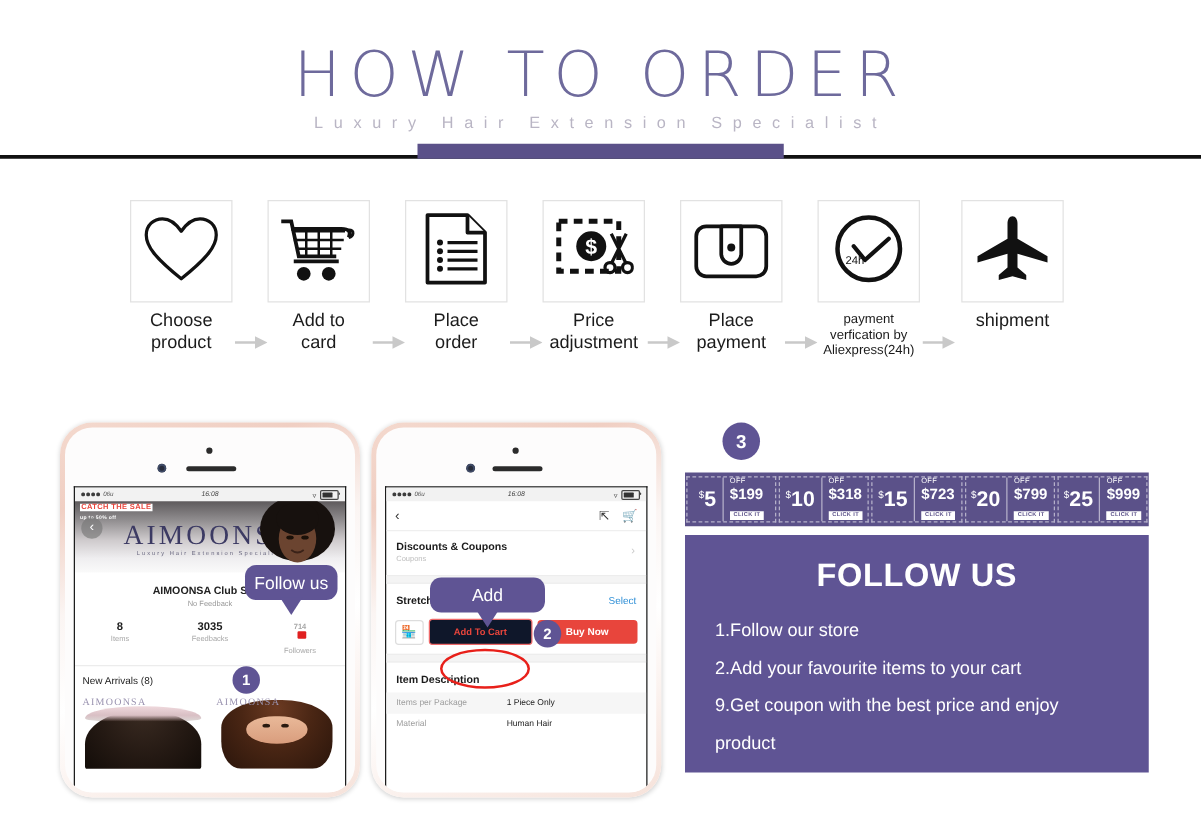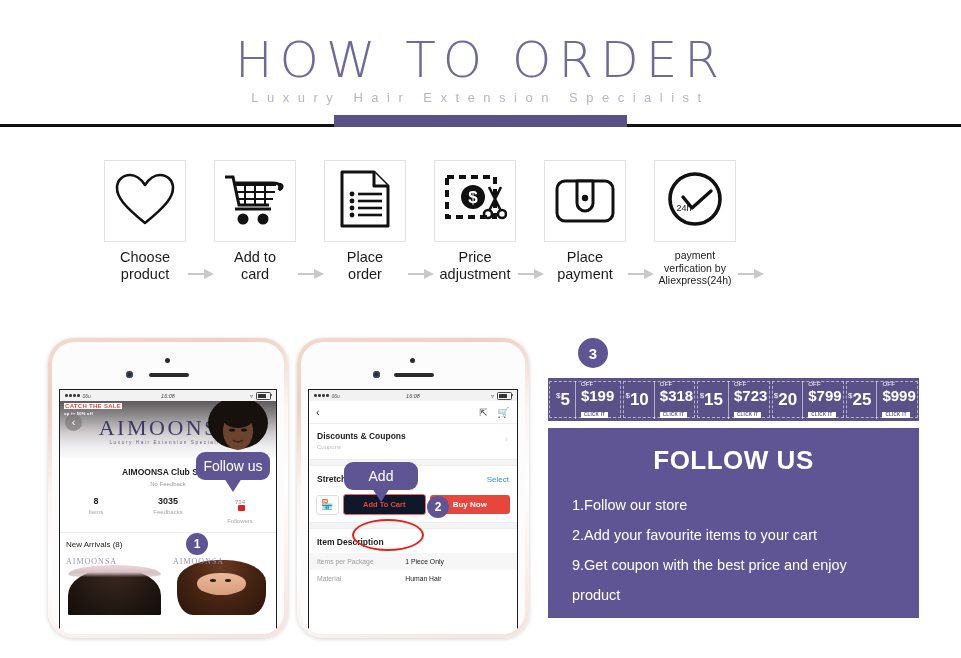--- a/index.html
+++ b/index.html
@@ -322,6 +322,18 @@
         </svg>
     </div>
 
+    <div class="step" style="left:762px">
+      <div class="sbox">
+        <span>
+          <svg width="62" height="56" viewBox="0 0 62 56">
+            <path d="M31 2c2.5 0 4 2.5 4 6v12l24 14v5l-24-7v11l7 6v4l-11-3-11 3v-4l7-6V32L3 39v-5l24-14V8c0-3.5 1.5-6 4-6z" fill="#111"></path>
+          </svg>
+        </span>
+      </div>
+      <div class="slabel">
+        <span>shipment</span>
+      </div>
+    </div>
   </div>
 
   <div class="phone" style="left:48px;top:338px;width:240px;height:300px;">

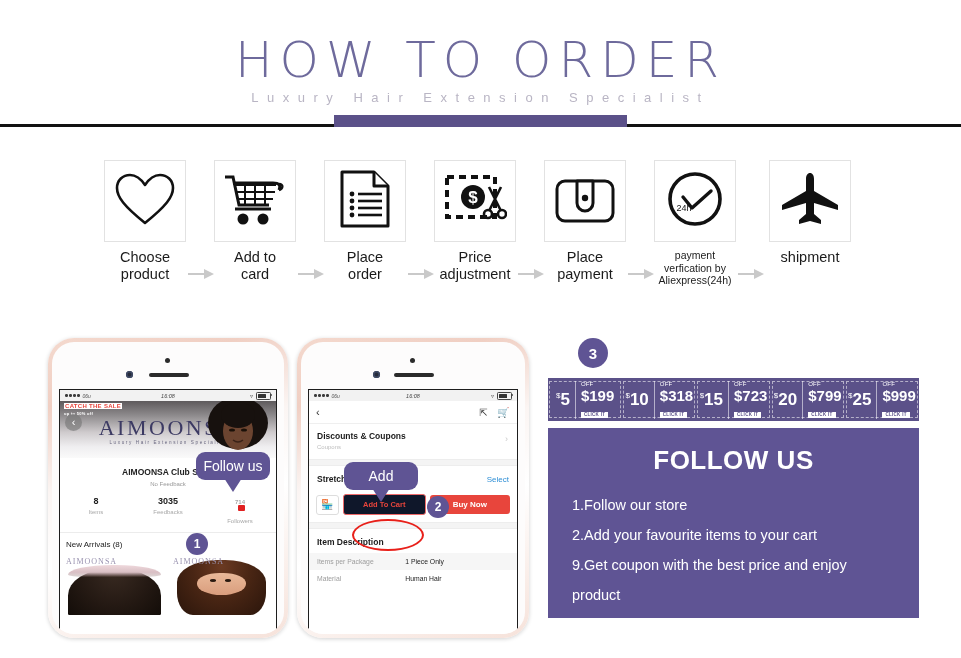--- a/index.html
+++ b/index.html
@@ -164,7 +164,7 @@
   .c-amt sup{font-size:8px;vertical-align:7px;font-weight:normal;}
   .c-right{border-left:1px solid rgba(255,255,255,.55);padding-left:5px;line-height:1;}
   .c-off{color:#fff;font-size:6px;letter-spacing:.2px;display:block;}
-  .c-min{color:#fff;font-size:15px;font-weight:bold;display:block;margin-top:1px;}
+  .c-min{color:#fff;font-size:12px;font-weight:bold;display:block;margin-top:1px;}
   .c-click{display:inline-block;background:#fff;color:#5b5189;font-size:4.5px;
            font-weight:bold;padding:1px 3px;margin-top:2px;letter-spacing:.3px;}
 

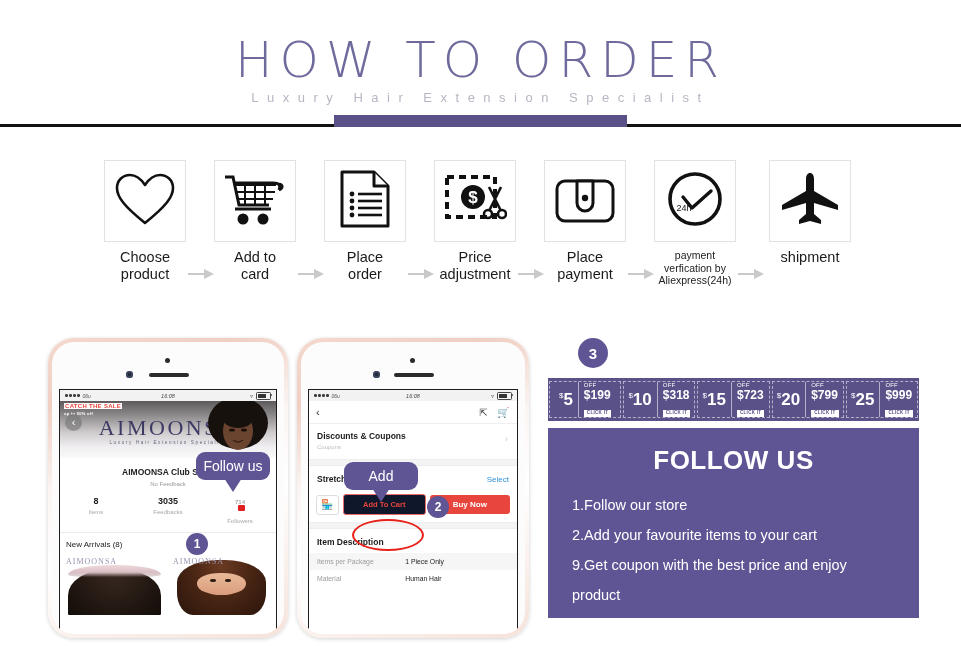--- a/index.html
+++ b/index.html
@@ -485,7 +485,7 @@
   </div>
 
   <div class="redring" style="left:352px;top:519px;width:68px;height:28px;"></div>
-  <div class="bubble" style="left:344px;top:462px;width:74px;height:28px;">Add</div>
+  <div class="bubble" style="left:344px;top:462px;width:92px;height:28px;">Add</div>
   <div class="badge" style="left:427px;top:496px;">2</div>
 
   <div class="badge3">3</div>

